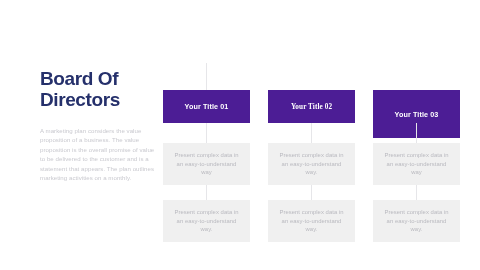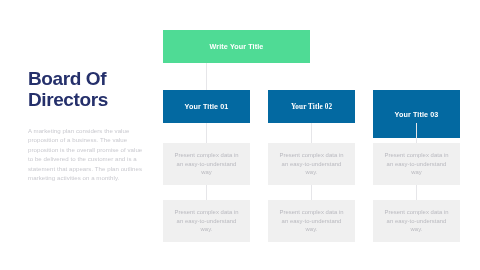--- a/index.html
+++ b/index.html
@@ -108,9 +108,6 @@
 
   <div id="chart-area">
 
-    <div class="node node-root" style="left:163px; top:30px; width:147px; height:33px;">
-      <span>Write Your Title</span>
-    </div>
 
     <div class="connector" style="left:206px; top:63px; height:27px;"></div>
 

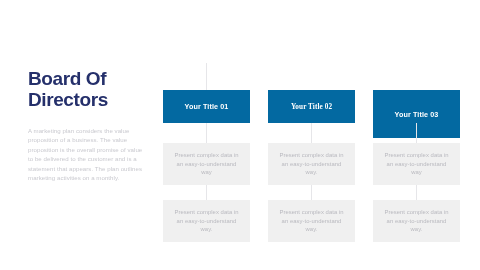--- a/index.html
+++ b/index.html
@@ -26,7 +26,7 @@
   
   #left-panel {
     position: absolute;
-    left: 28px;
+    left: 40px;
     top: 68px;
     width: 116px;
   }

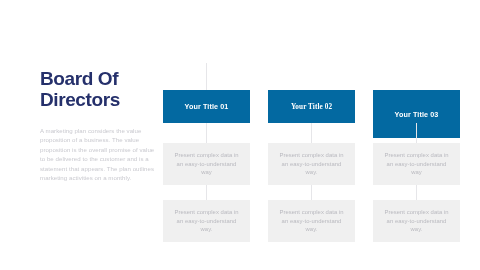--- a/index.html
+++ b/index.html
@@ -73,7 +73,7 @@
   }
 
   .node-branch {
-    background: #0369a1;
+    background: #4c1d95;
     color: #ffffff;
     font-size: 7.2px;
     font-weight: bold;

